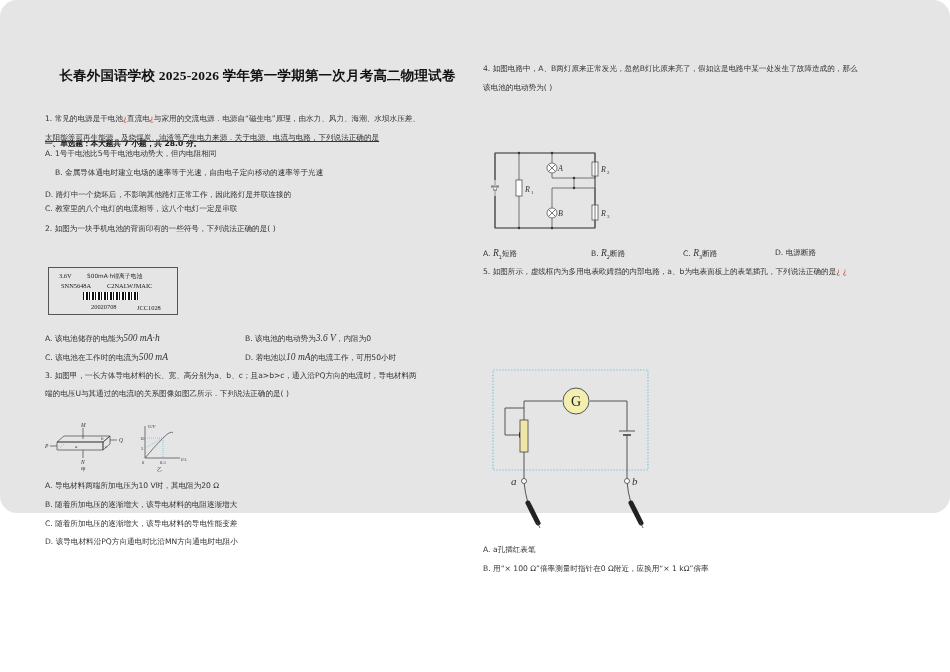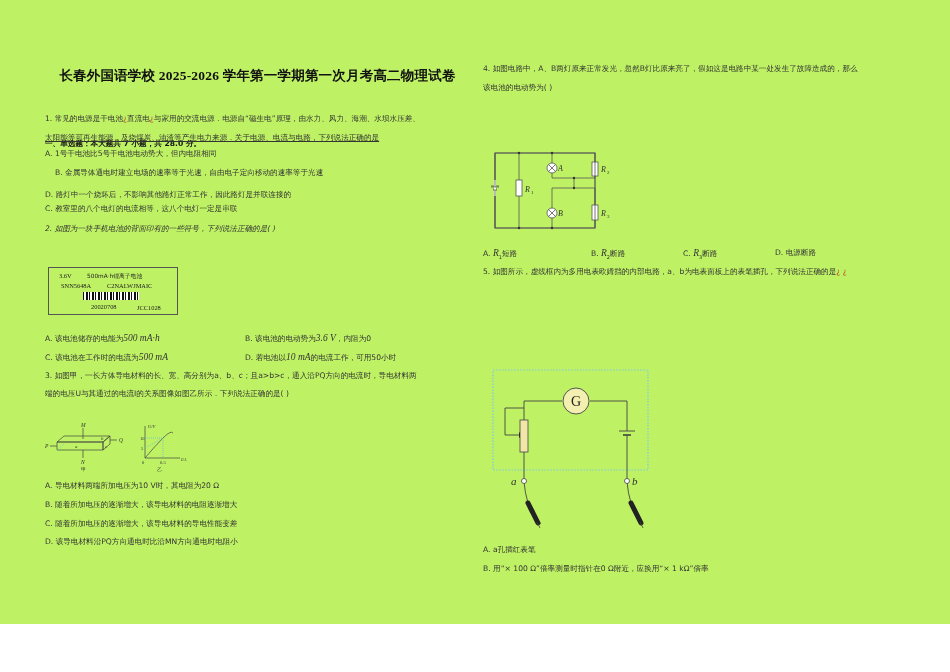--- a/index.html
+++ b/index.html
@@ -5,7 +5,7 @@
   * { box-sizing: border-box; margin: 0; padding: 0; }
   html, body { width: 950px; height: 672px; background: #ffffff; overflow: hidden; }
   body { font-family: "DejaVu Serif", "Liberation Serif", serif; color: #222; position: relative; }
-  .page { position: absolute; top: 0; left: 0; width: 950px; height: 624px; background: #bef264; }
+  .page { position: absolute; top: 0; left: 0; width: 950px; height: 513px; background: #e5e5e5; border-radius: 17px; }
   .col { position: absolute; top: 0; }
   .col-left { left: 45px; width: 425px; }
   .col-right { left: 483px; width: 425px; }

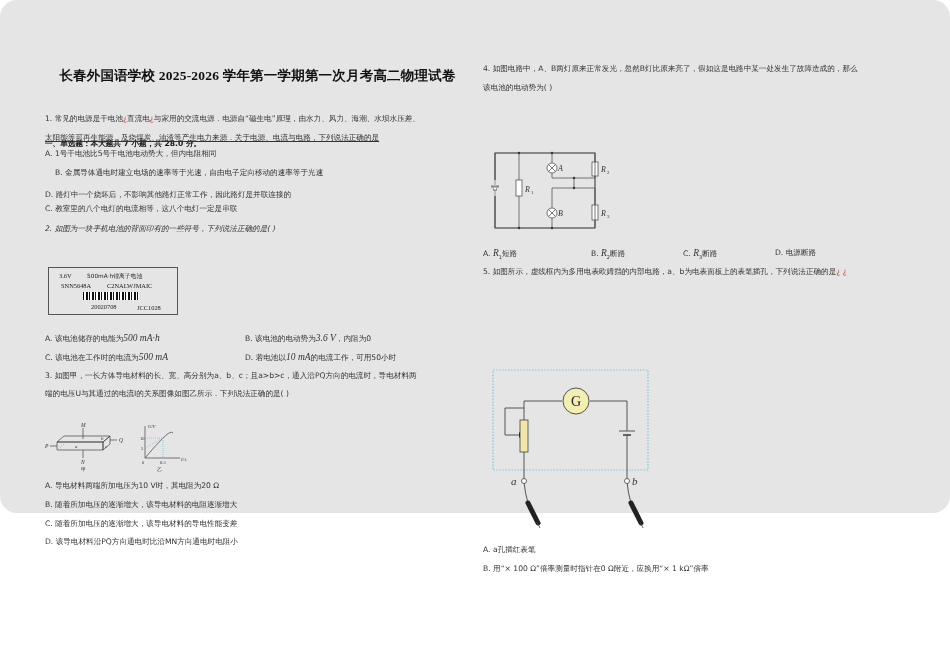--- a/index.html
+++ b/index.html
@@ -40,7 +40,7 @@
     <div class="line" style="top:204px;">C. 教室里的八个电灯的电流相等，这八个电灯一定是串联</div>
     <div class="line" style="top:190px;">D. 路灯中一个烧坏后，不影响其他路灯正常工作，因此路灯是并联连接的</div>
 
-    <div class="line" style="top:224px;font-style:italic;">2.  如图为一块手机电池的背面印有的一些符号，下列说法正确的是(    )</div>
+    <div class="line" style="top:224px;">2.  如图为一块手机电池的背面印有的一些符号，下列说法正确的是(    )</div>
 
     <div class="battery-label">
       <div style="left:10px; top:4px;">3.6V</div>

